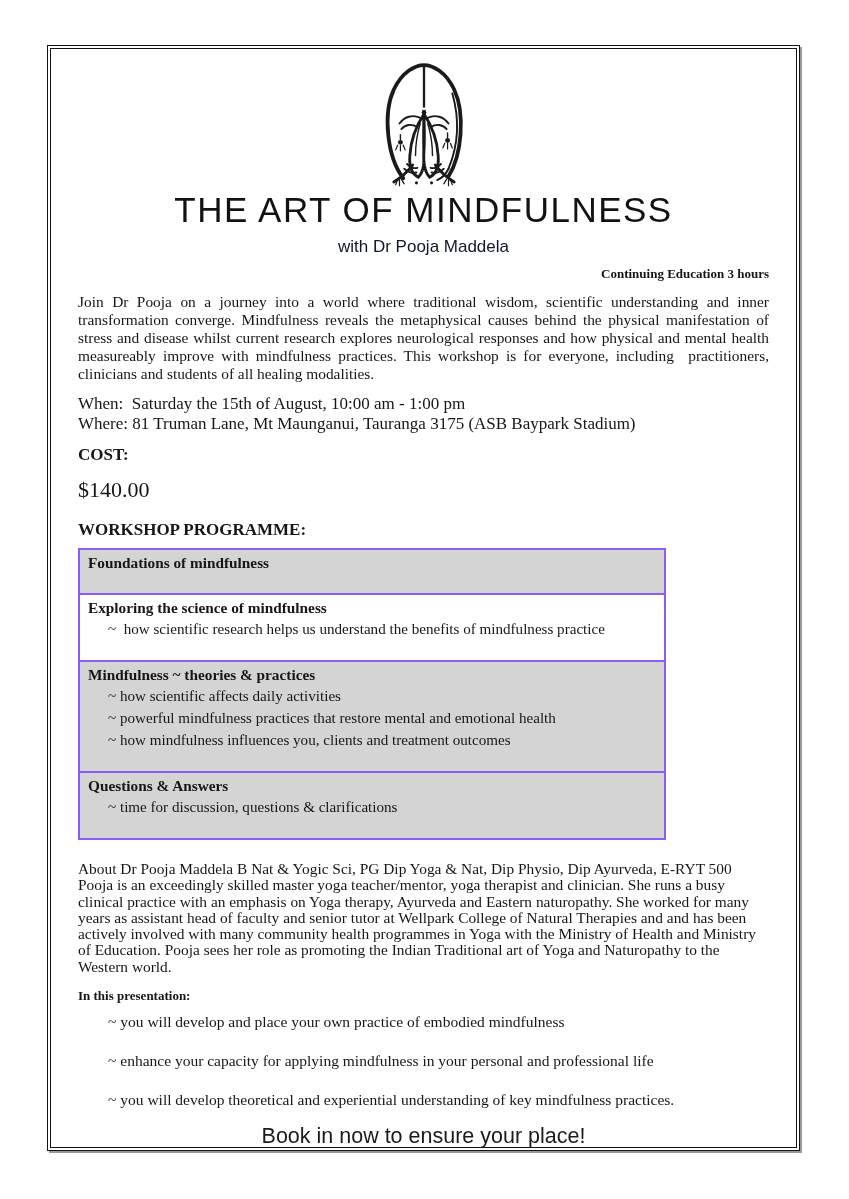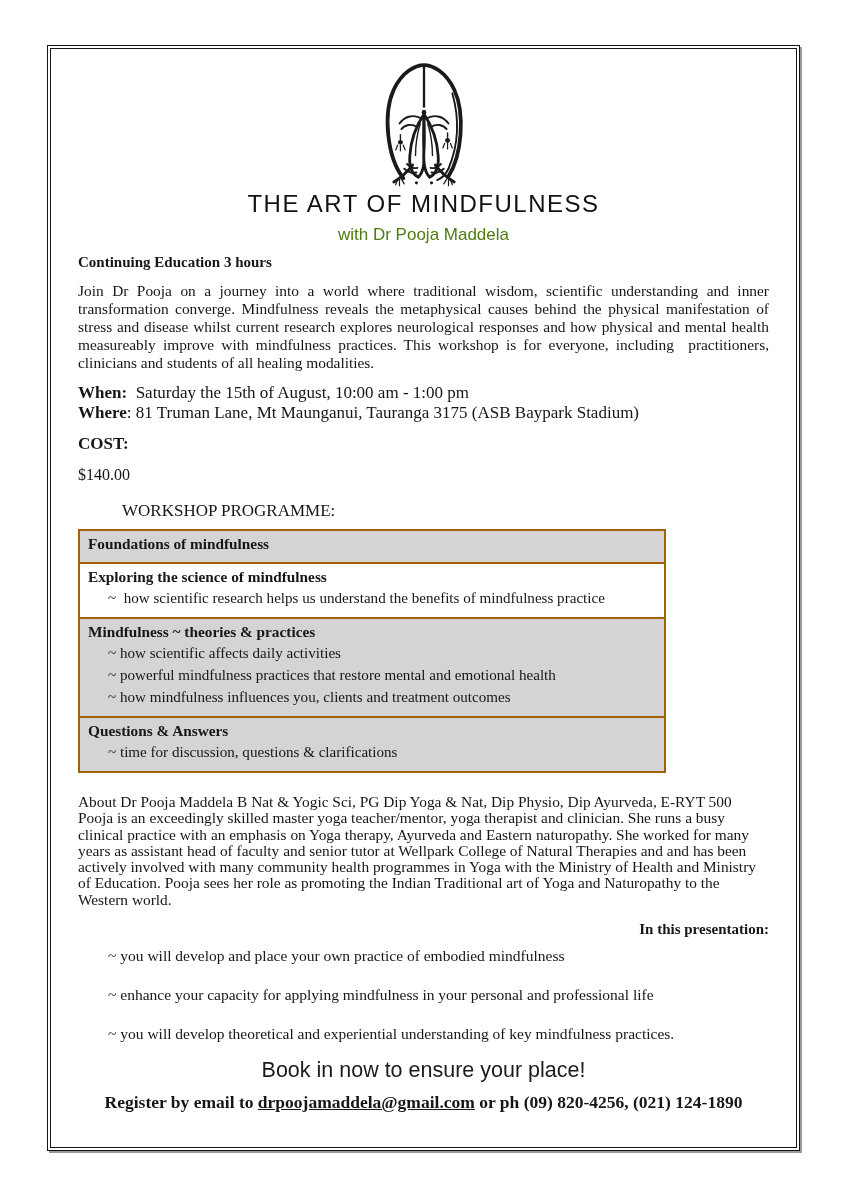--- a/index.html
+++ b/index.html
@@ -11,7 +11,7 @@
          padding:8px 27px 0;overflow:hidden;}
   .logo{display:block;margin:2px auto 0;}
   .title{margin:3px 0 2px;text-align:center;font-family:"Liberation Sans",sans-serif;
-         font-weight:400;font-size:24px;letter-spacing:1.5px;color:#121212;}
+         font-weight:400;font-size:35px;letter-spacing:1.5px;color:#121212;}
   .subtitle{margin-top:7px;text-align:center;font-family:"Liberation Sans",sans-serif;
             font-size:17px;color:#4d7c0f;}
   .tagline{margin-top:9px;text-align:left;font-weight:bold;font-size:15px;}

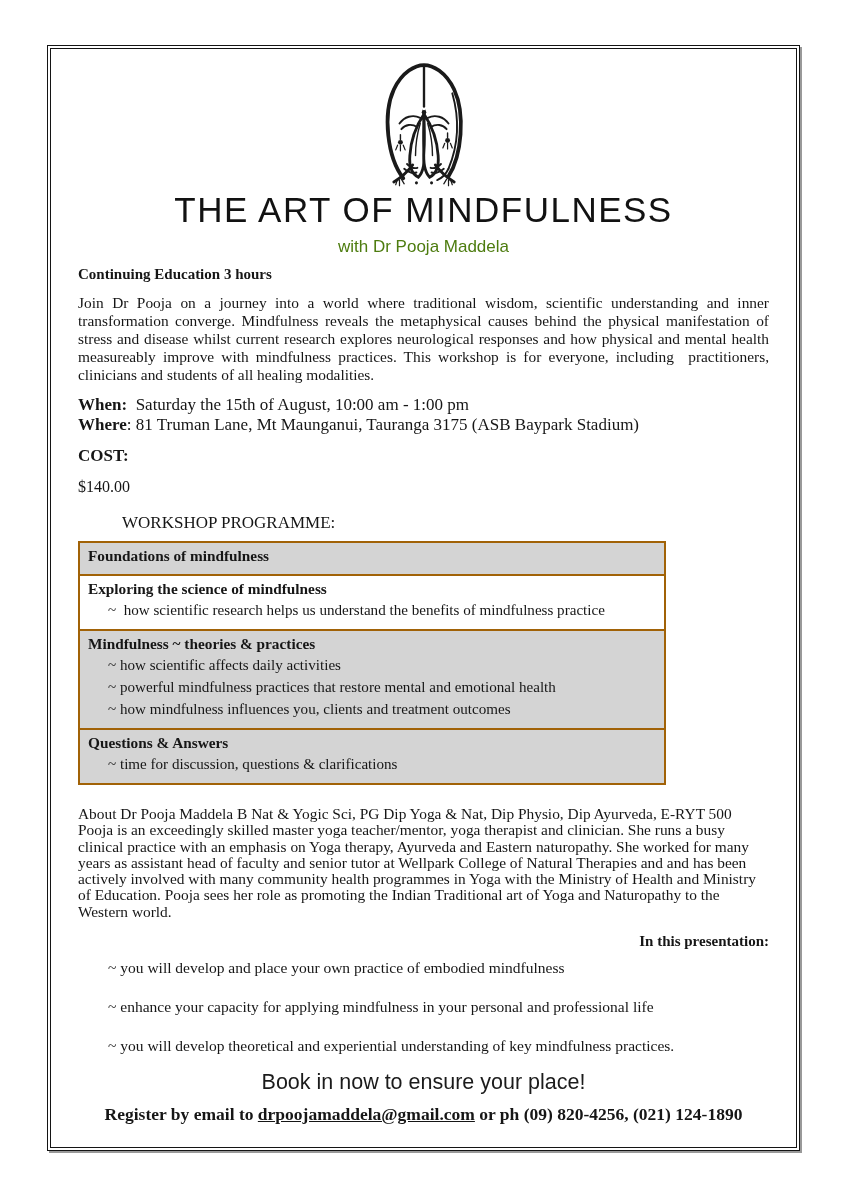--- a/index.html
+++ b/index.html
@@ -13,7 +13,7 @@
   .title{margin:3px 0 2px;text-align:center;font-family:"Liberation Sans",sans-serif;
          font-weight:400;font-size:35px;letter-spacing:1.5px;color:#121212;}
   .subtitle{margin-top:7px;text-align:center;font-family:"Liberation Sans",sans-serif;
-            font-size:17px;color:#4d7c0f;}
+            font-size:17px;color:#0f172a;}
   .tagline{margin-top:9px;text-align:left;font-weight:bold;font-size:15px;}
   .intro{margin:11px 0 0;font-size:15.4px;line-height:18px;text-align:justify;
          white-space:pre-wrap;}

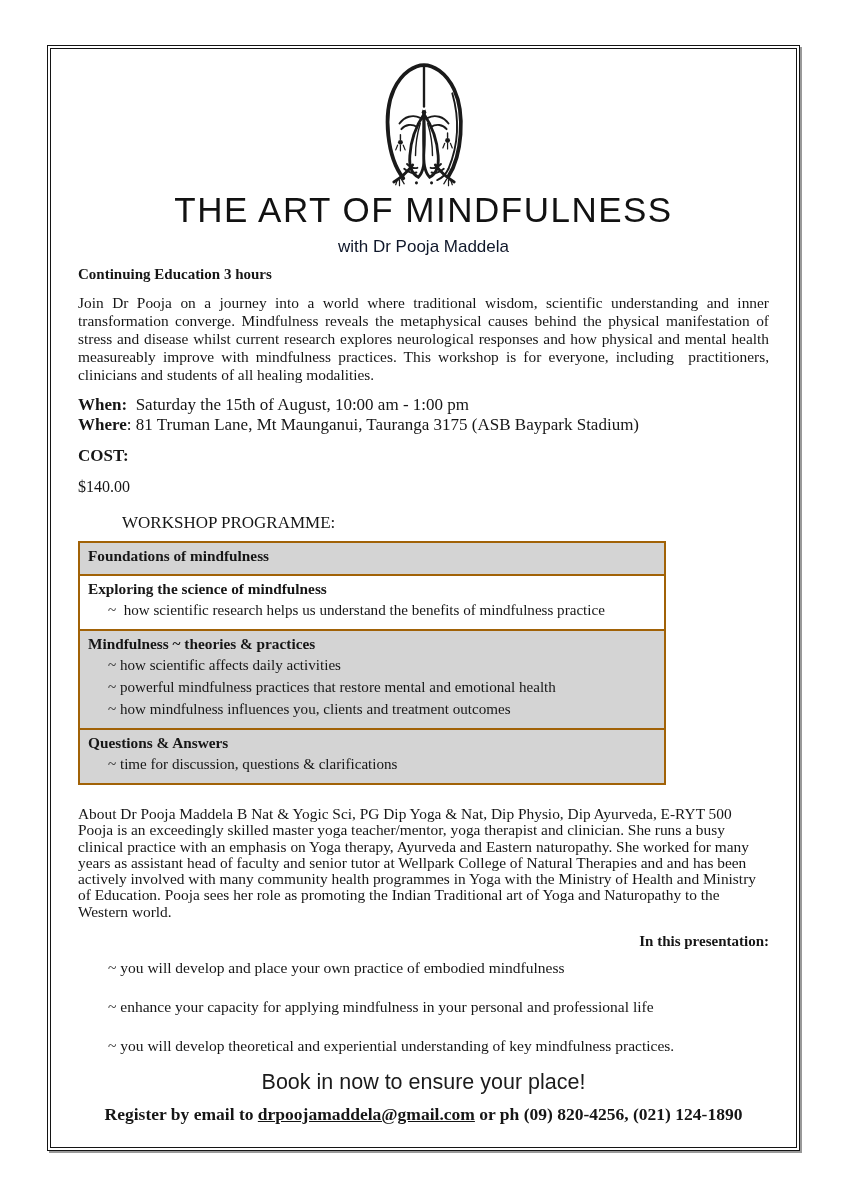--- a/index.html
+++ b/index.html
@@ -14,7 +14,7 @@
          font-weight:400;font-size:35px;letter-spacing:1.5px;color:#121212;}
   .subtitle{margin-top:7px;text-align:center;font-family:"Liberation Sans",sans-serif;
             font-size:17px;color:#0f172a;}
-  .tagline{margin-top:9px;text-align:left;font-weight:bold;font-size:15px;}
+  .tagline{margin-top:9px;text-align:right;font-weight:bold;font-size:13px;}
   .intro{margin:11px 0 0;font-size:15.4px;line-height:18px;text-align:justify;
          white-space:pre-wrap;}
   .detail{font-size:17px;line-height:19.5px;white-space:pre-wrap;}

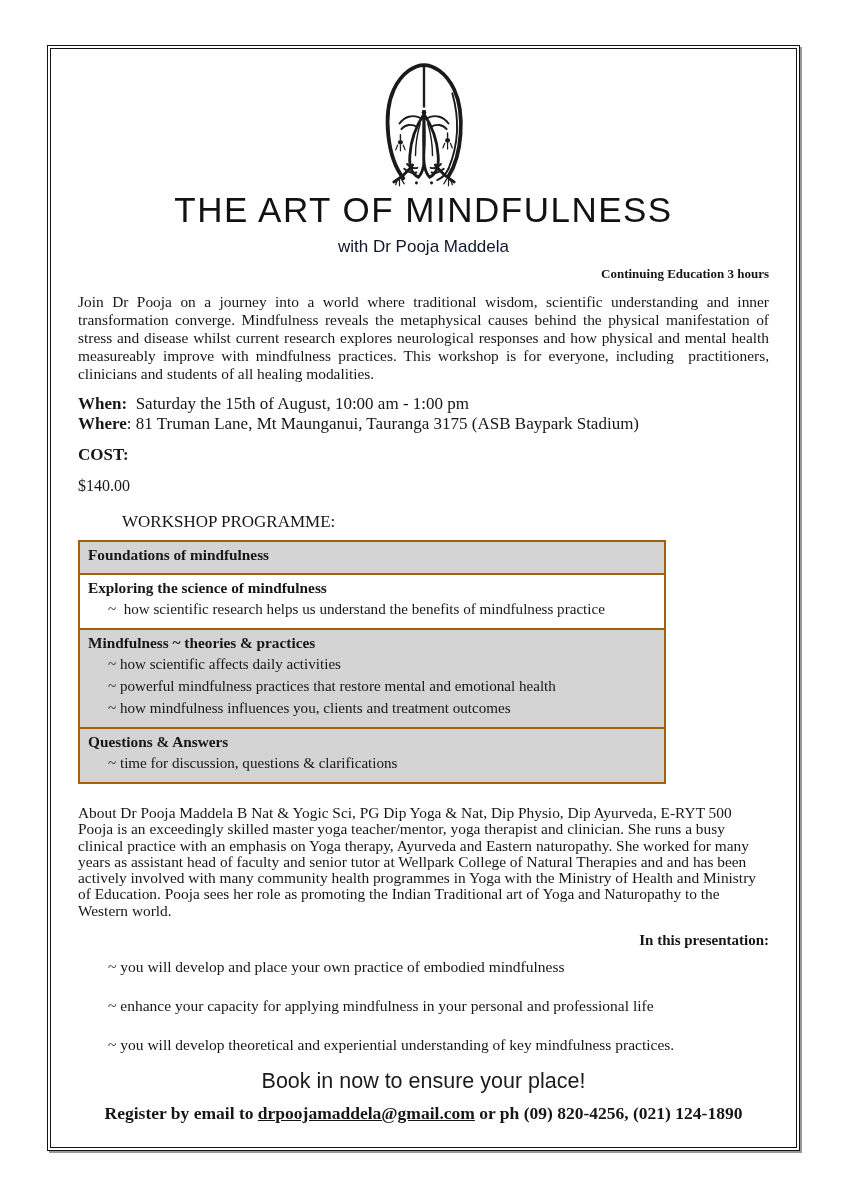--- a/index.html
+++ b/index.html
@@ -19,7 +19,7 @@
          white-space:pre-wrap;}
   .detail{font-size:17px;line-height:19.5px;white-space:pre-wrap;}
   .detail-when{margin-top:11px;}
-  .detail b{font-weight:bold;}
+  .detail b{font-weight:normal;}
   .cost-label{margin-top:12px;font-weight:bold;font-size:17px;}
   .cost-value{margin-top:12px;font-size:16px;}
   .prog-heading{margin-top:17px;font-weight:normal;font-size:17px;margin-left:44px;}

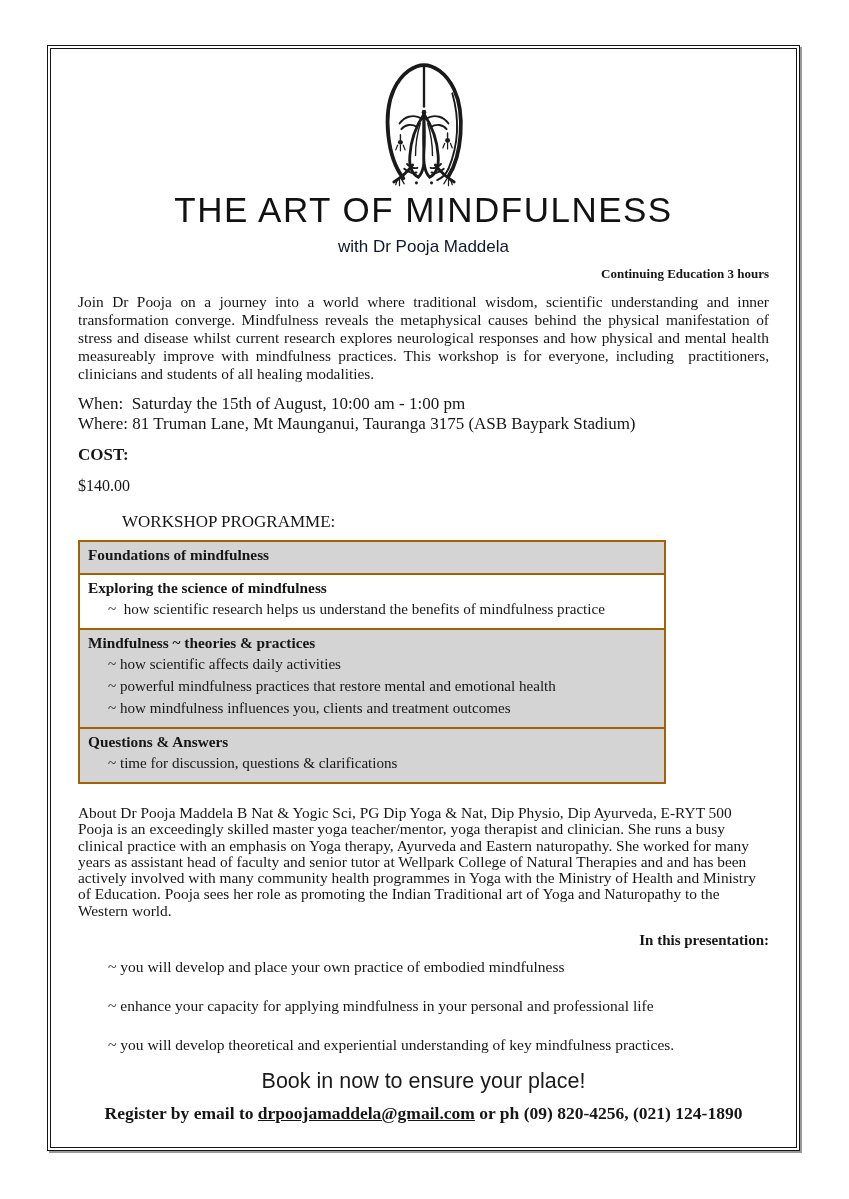--- a/index.html
+++ b/index.html
@@ -21,7 +21,7 @@
   .detail-when{margin-top:11px;}
   .detail b{font-weight:normal;}
   .cost-label{margin-top:12px;font-weight:bold;font-size:17px;}
-  .cost-value{margin-top:12px;font-size:16px;}
+  .cost-value{margin-top:12px;font-size:22px;}
   .prog-heading{margin-top:17px;font-weight:normal;font-size:17px;margin-left:44px;}
   table.prog{margin-top:8px;width:588px;border-collapse:collapse;}
   table.prog td{border:2px solid #a16207;padding:2px 8px 8px;vertical-align:top;}

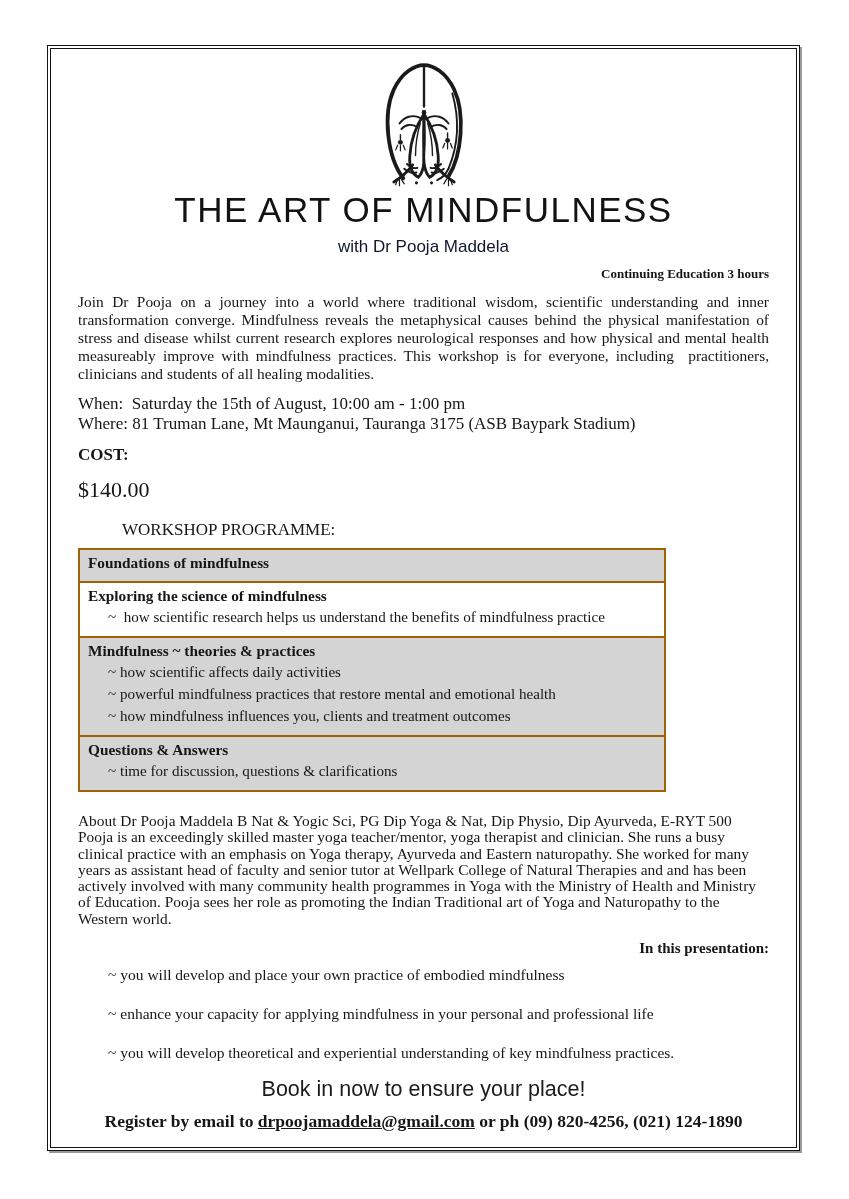--- a/index.html
+++ b/index.html
@@ -22,7 +22,7 @@
   .detail b{font-weight:normal;}
   .cost-label{margin-top:12px;font-weight:bold;font-size:17px;}
   .cost-value{margin-top:12px;font-size:22px;}
-  .prog-heading{margin-top:17px;font-weight:normal;font-size:17px;margin-left:44px;}
+  .prog-heading{margin-top:17px;font-weight:bold;font-size:17px;}
   table.prog{margin-top:8px;width:588px;border-collapse:collapse;}
   table.prog td{border:2px solid #a16207;padding:2px 8px 8px;vertical-align:top;}
   td.shaded{background:#d4d4d4;}

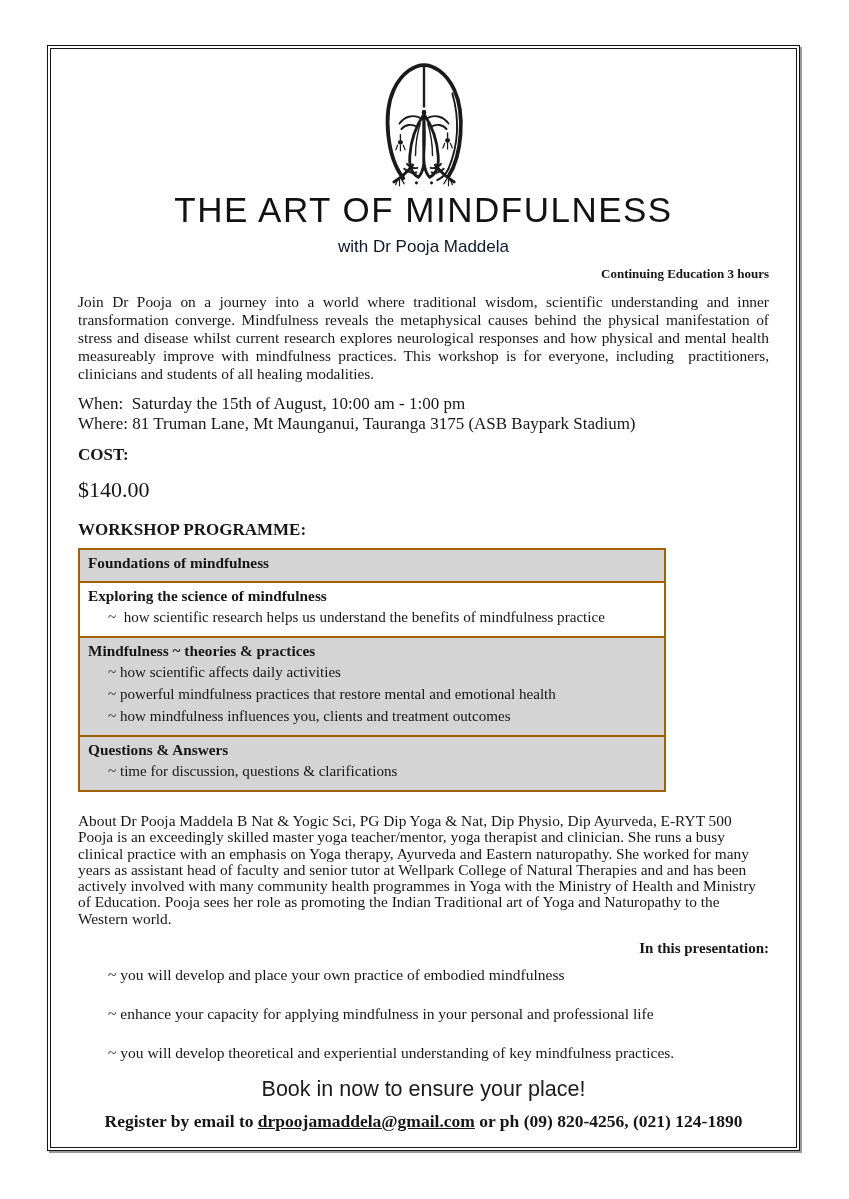--- a/index.html
+++ b/index.html
@@ -24,7 +24,7 @@
   .cost-value{margin-top:12px;font-size:22px;}
   .prog-heading{margin-top:17px;font-weight:bold;font-size:17px;}
   table.prog{margin-top:8px;width:588px;border-collapse:collapse;}
-  table.prog td{border:2px solid #a16207;padding:2px 8px 8px;vertical-align:top;}
+  table.prog td{border:2px solid #8b5cf6;padding:2px 8px 20px;vertical-align:top;}
   td.shaded{background:#d4d4d4;}
   .row-title{font-weight:bold;font-size:15.3px;line-height:21px;}
   .row-item{font-size:15.1px;line-height:21px;margin-top:1px;padding-left:20px;

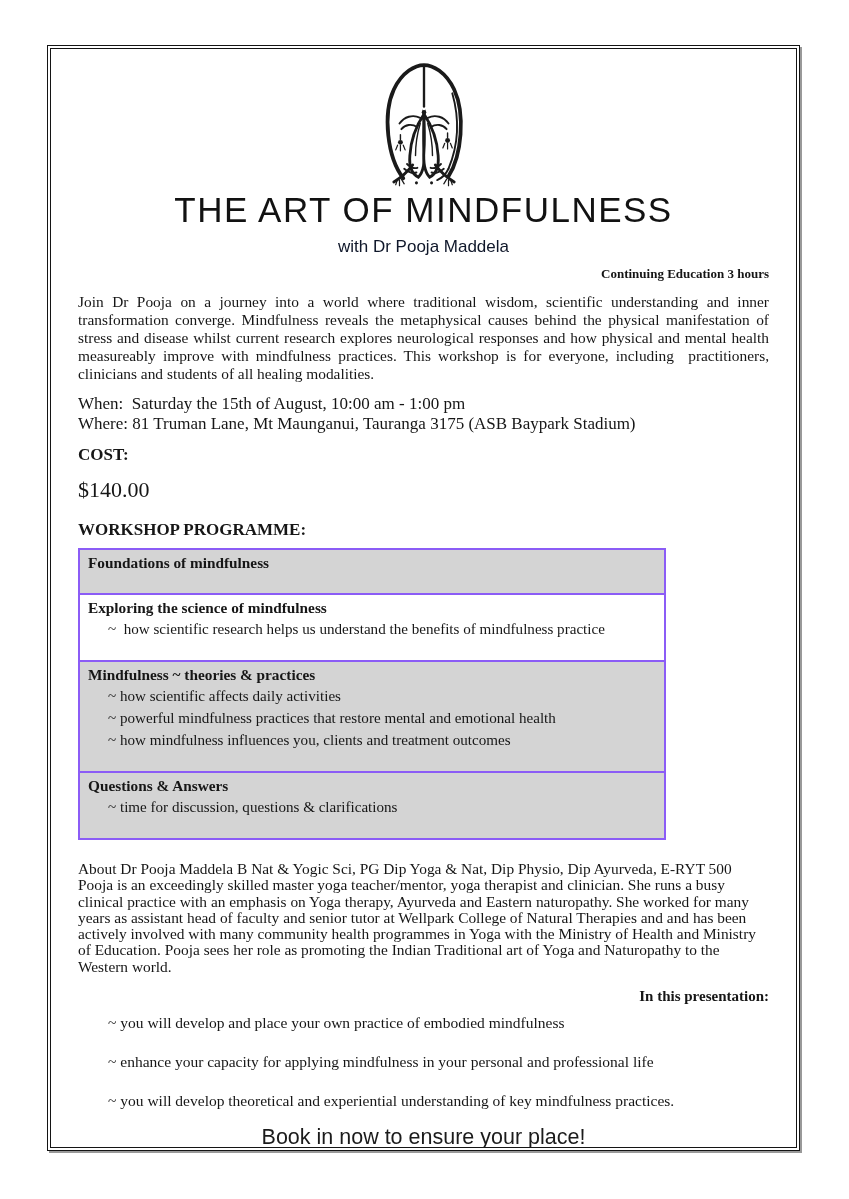--- a/index.html
+++ b/index.html
@@ -31,7 +31,7 @@
             white-space:pre-wrap;}
   .about{margin:21px 0 0;font-size:15.4px;line-height:16.3px;}
   .about b{font-weight:normal;}
-  .pres-heading{margin-top:13px;font-weight:bold;font-size:15px;text-align:right;}
+  .pres-heading{margin-top:13px;font-weight:bold;font-size:13px;}
   .pres-bullet{margin-top:22px;padding-left:30px;font-size:15.5px;line-height:17px;}
   .pres-bullet.first{margin-top:9px;}
   .cta{margin-top:16px;text-align:center;font-family:"Liberation Sans",sans-serif;

